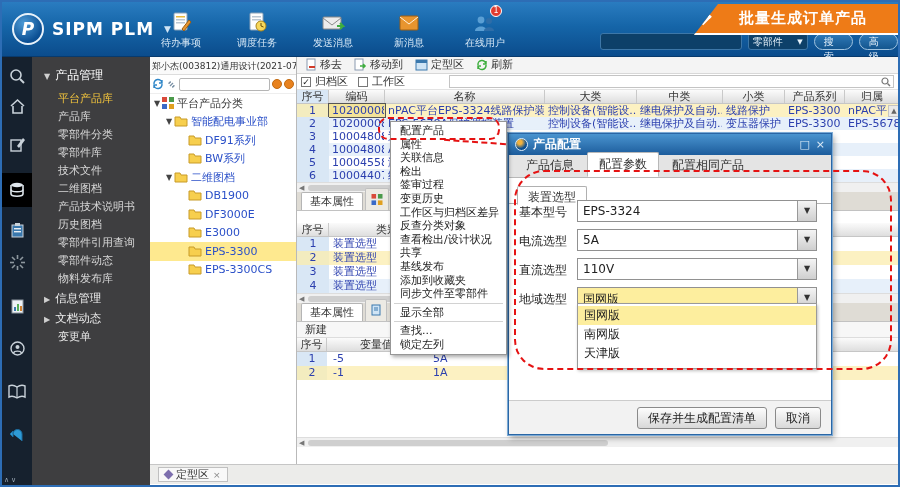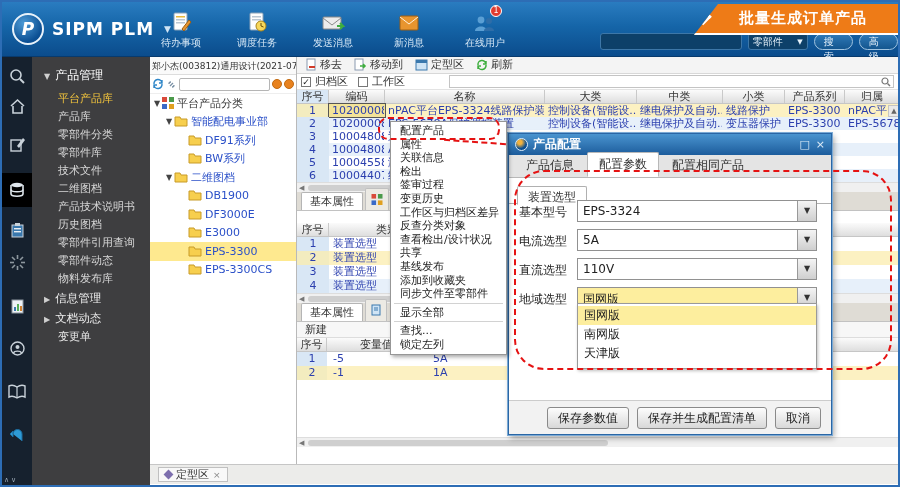--- a/index.html
+++ b/index.html
@@ -726,7 +726,6 @@
       <div class="dditem">天津版</div>
     </div>
     <div class="dlg-footer">
-      <div class="dlg-btn">保存参数值</div>
       <div class="dlg-btn">保存并生成配置清单</div>
       <div class="dlg-btn">取消</div>
     </div>

